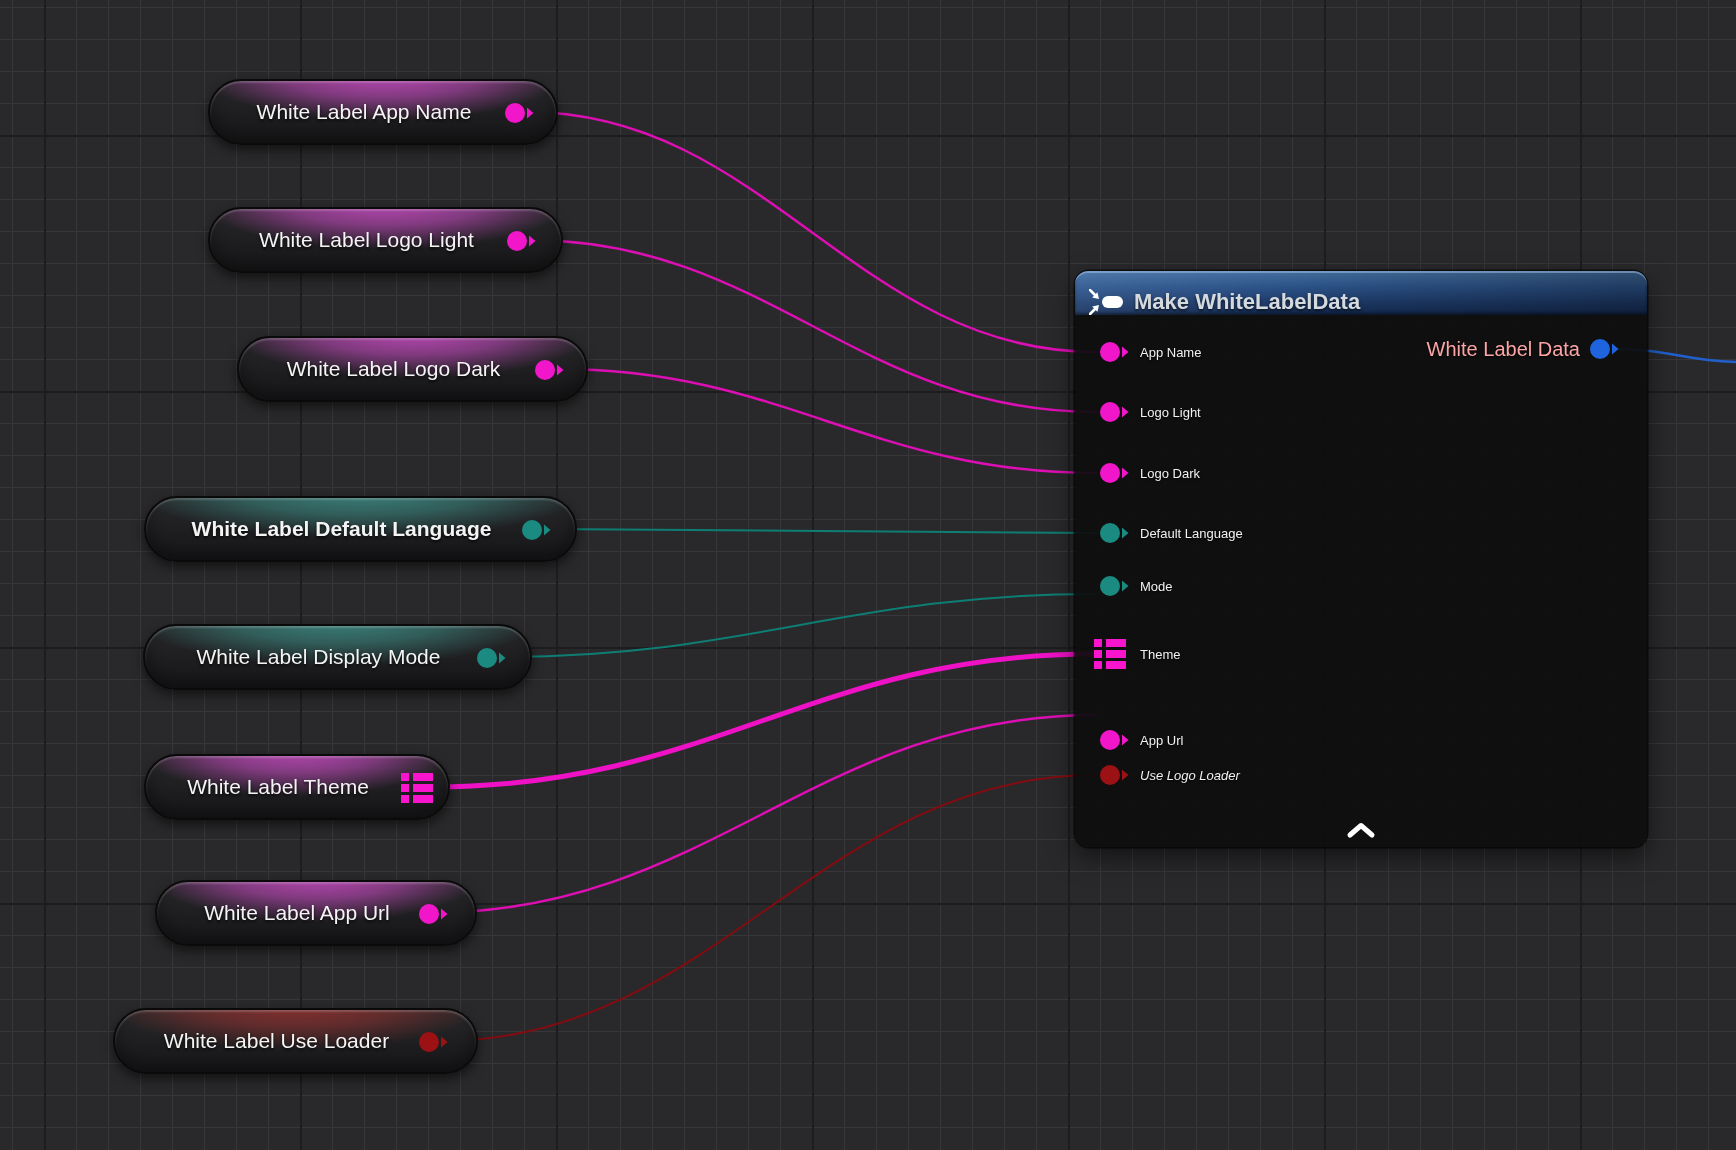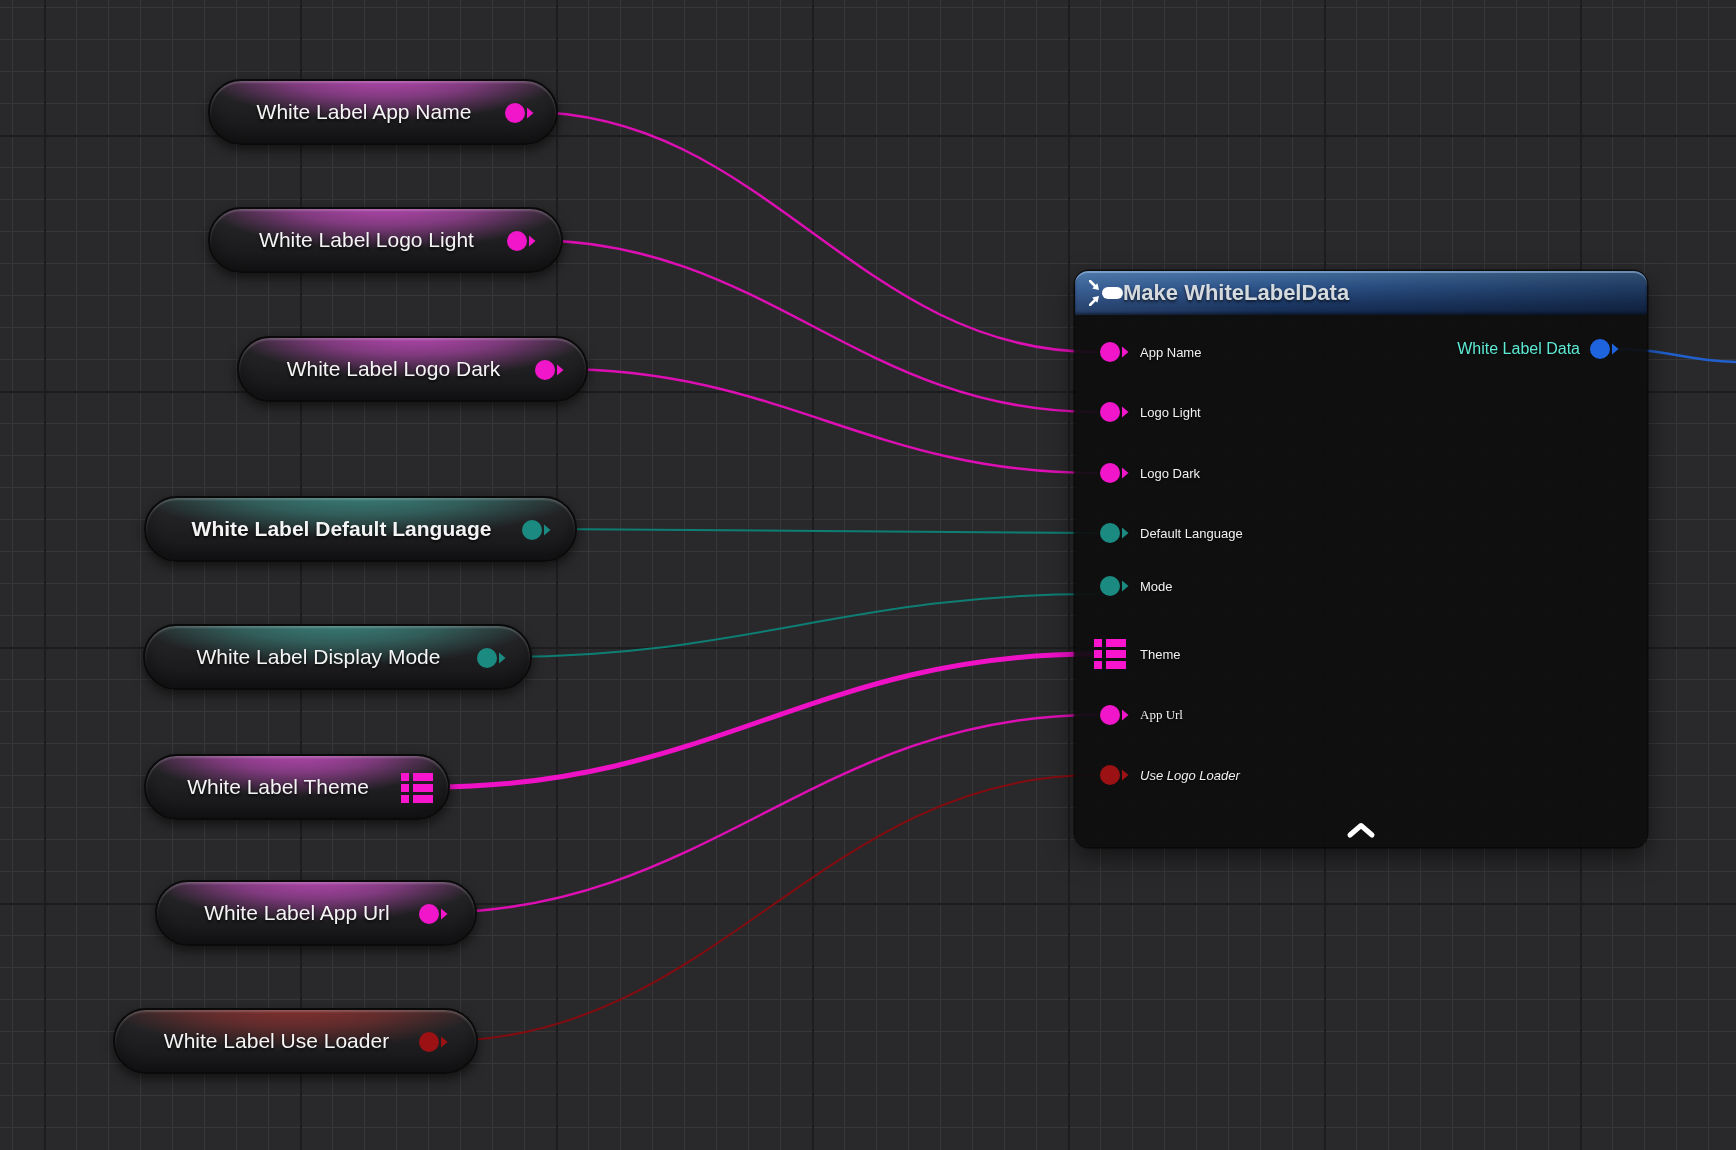--- a/index.html
+++ b/index.html
@@ -42,7 +42,7 @@
       linear-gradient(90deg, rgba(135,175,225,.16), rgba(0,0,0,0) 35%, rgba(0,0,0,.28) 97%),
       linear-gradient(180deg,#44709f 0%,#2b5187 38%,#1c3865 75%,#142a50 100%);
     box-shadow:inset 0 2px 0 rgba(165,198,238,.5), inset 0 -2px 3px rgba(0,0,0,.45);
-    display:flex;align-items:center;gap:0;padding-left:14px;
+    display:flex;align-items:flex-end;gap:11px;padding-left:14px;
   }
   .node-title{
     font-size:22px;font-weight:bold;color:#d5dade;

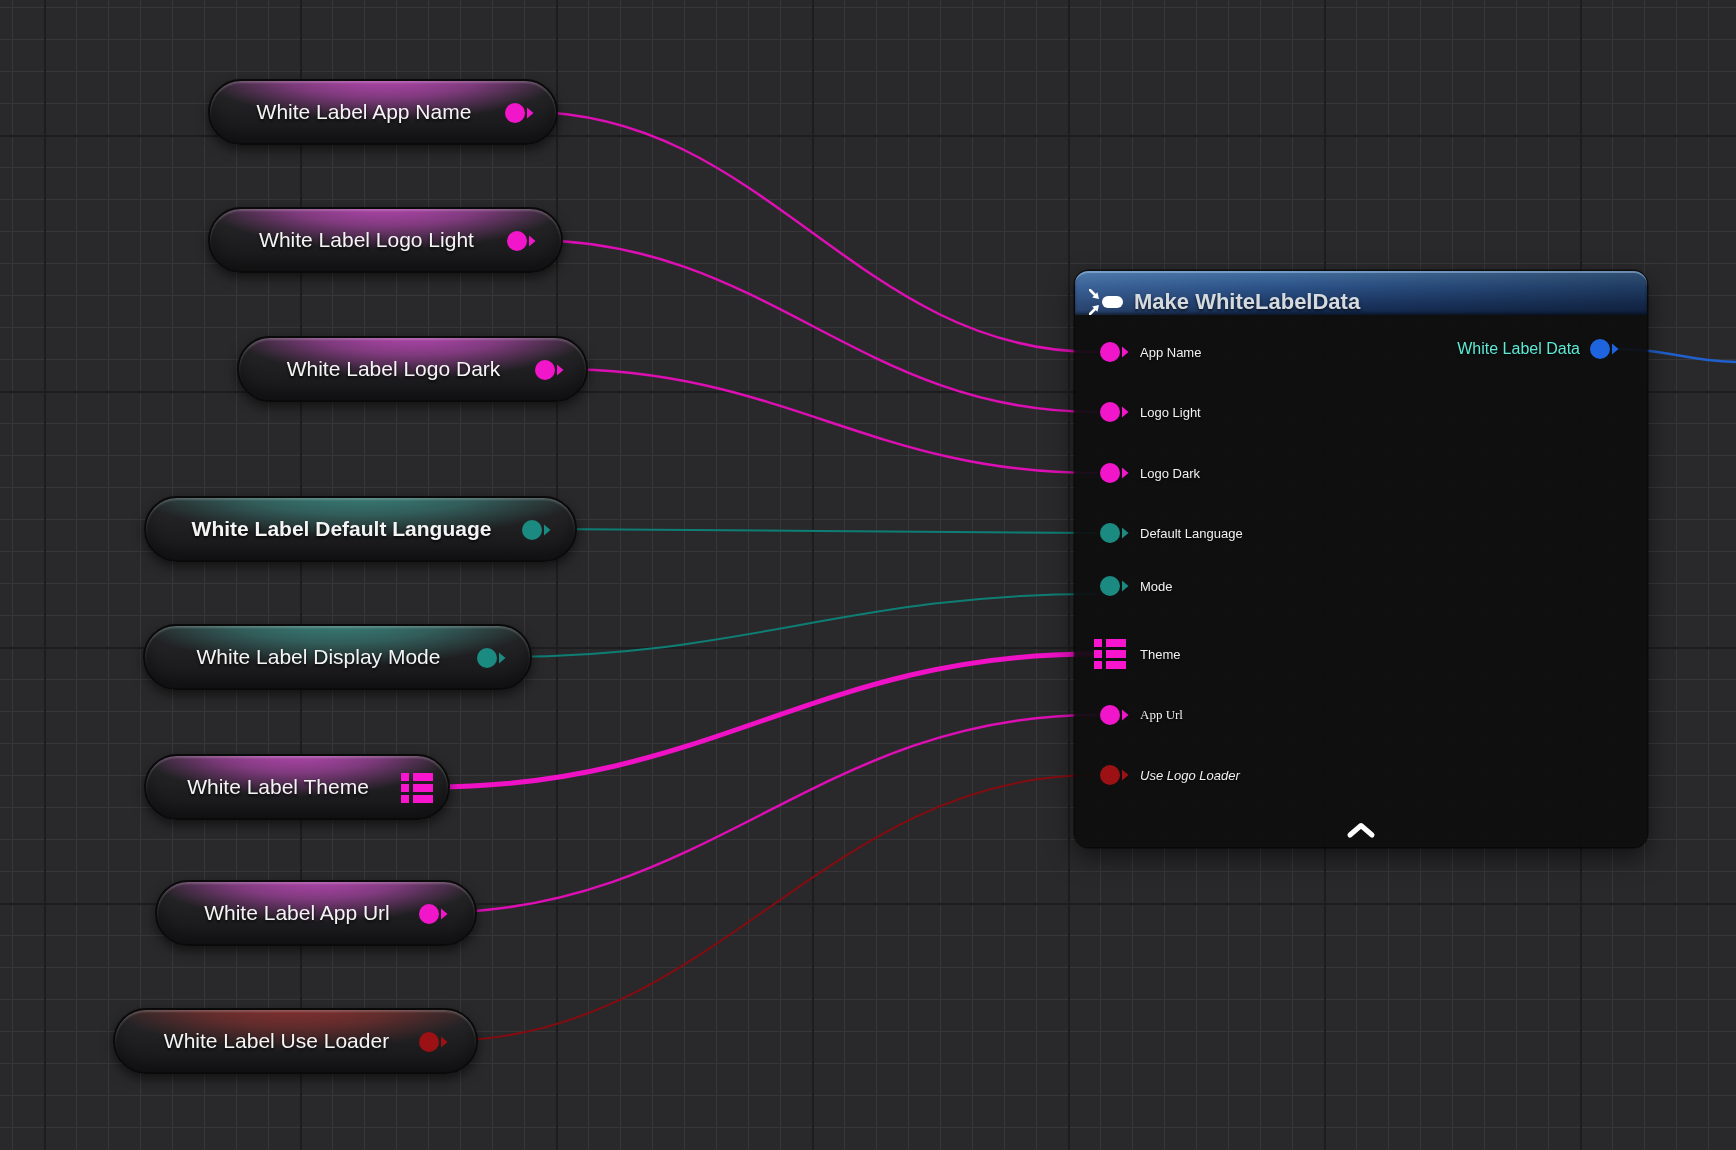--- a/index.html
+++ b/index.html
@@ -57,7 +57,7 @@
   .output-row{position:absolute;height:42px;}
   .output-label{
     position:absolute;top:50%;transform:translateY(-50%);right:67px;
-    font-size:16px;color:#5eead4;white-space:nowrap;text-shadow:0 1px 2px rgba(0,0,0,.7);
+    font-size:20px;color:#fca5a5;white-space:nowrap;text-shadow:0 1px 2px rgba(0,0,0,.7);
   }
   .collapse-chevron{
     position:absolute;left:50%;transform:translateX(-50%);bottom:6px;

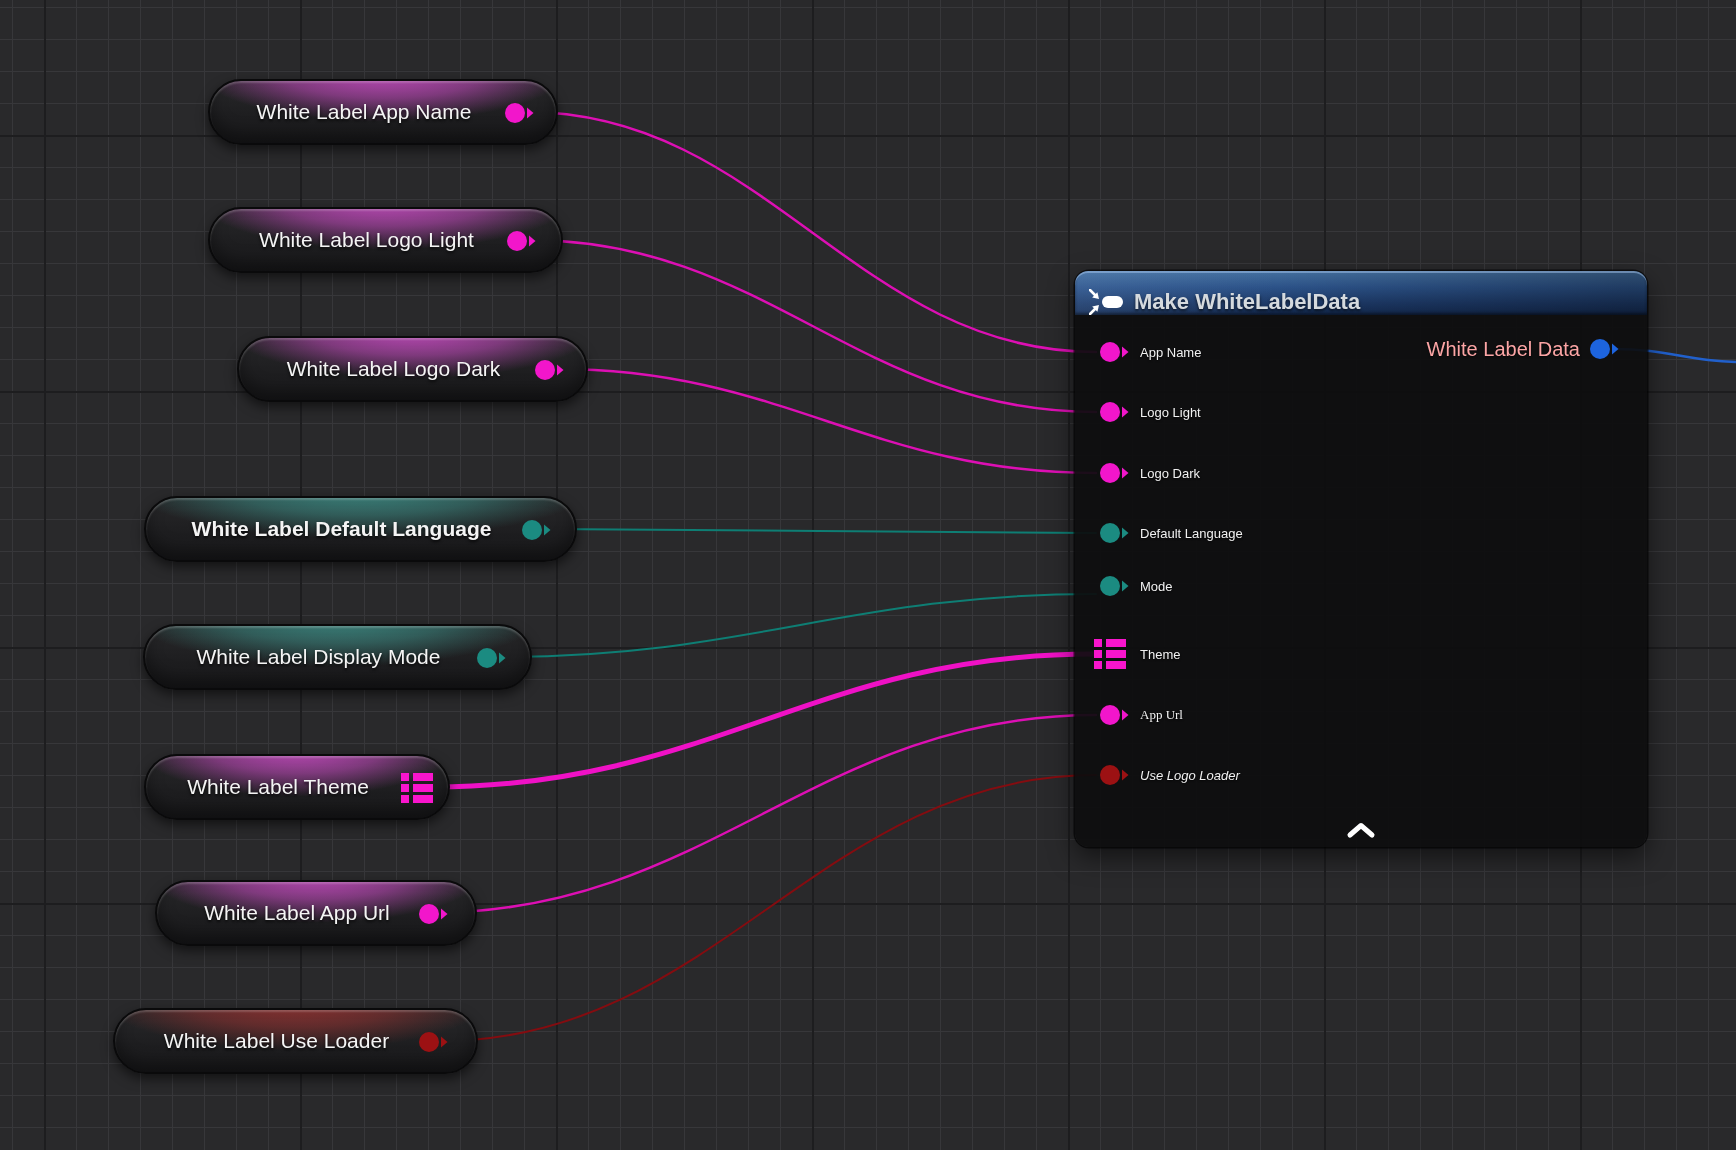--- a/index.html
+++ b/index.html
@@ -202,7 +202,7 @@
             </svg></span>
           <span class="pin-label">Theme</span>
         </div>
-        <div class="pin-row" style="top: 423px; font-family: Liberation Serif, serif;">
+        <div class="pin-row" style="top: 448px;">
           <span class="pin-svg" style="line-height: 0; left: 24px;"><svg width="32" height="22" viewBox="0 0 32 22">
               <circle cx="11" cy="11" r="10" fill="#f216cb"></circle>
               <path d="M23 5.5 L29.5 11 L23 16.5 Z" fill="#f216cb"></path>

